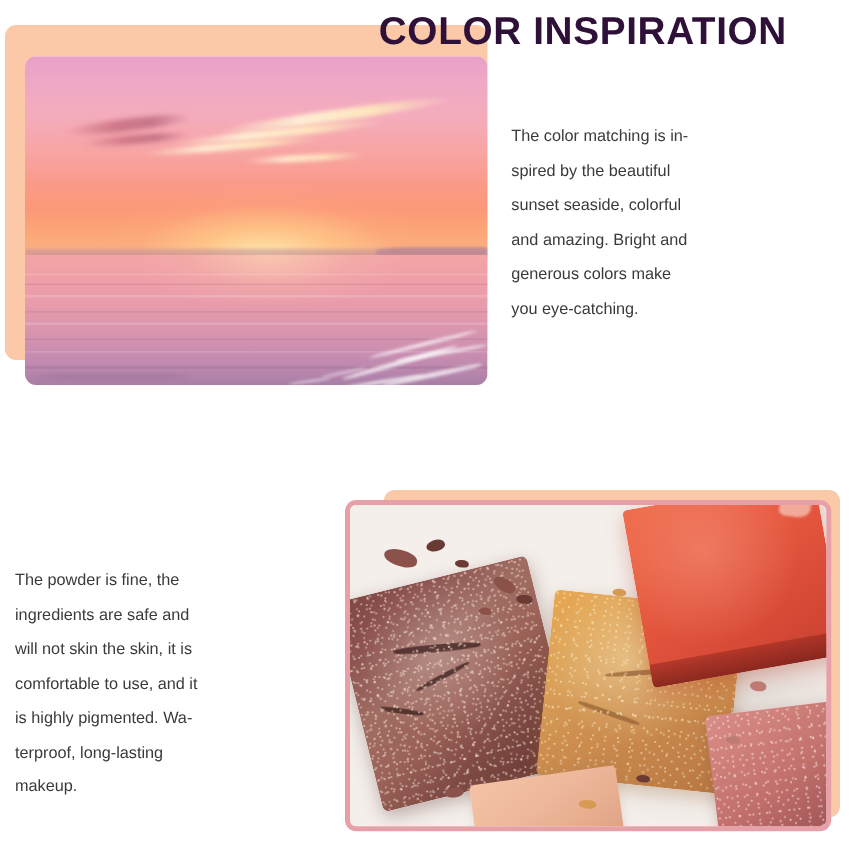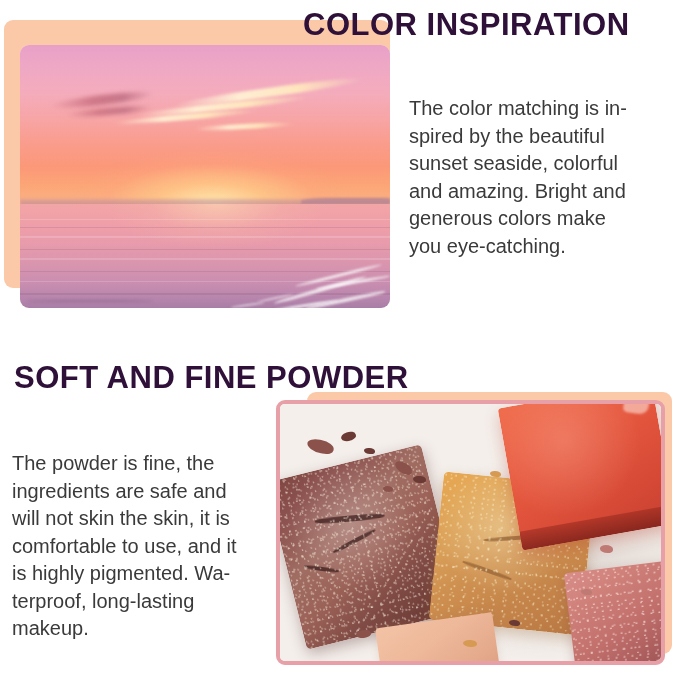--- a/index.html
+++ b/index.html
@@ -360,7 +360,7 @@
     position: absolute;
     color: #3a3a3a;
     font-family: "Liberation Sans", sans-serif;
-    font-size: 20px;
+    font-size: 13px;
     line-height: 27.5px;
     white-space: pre-line;
     z-index: 6;

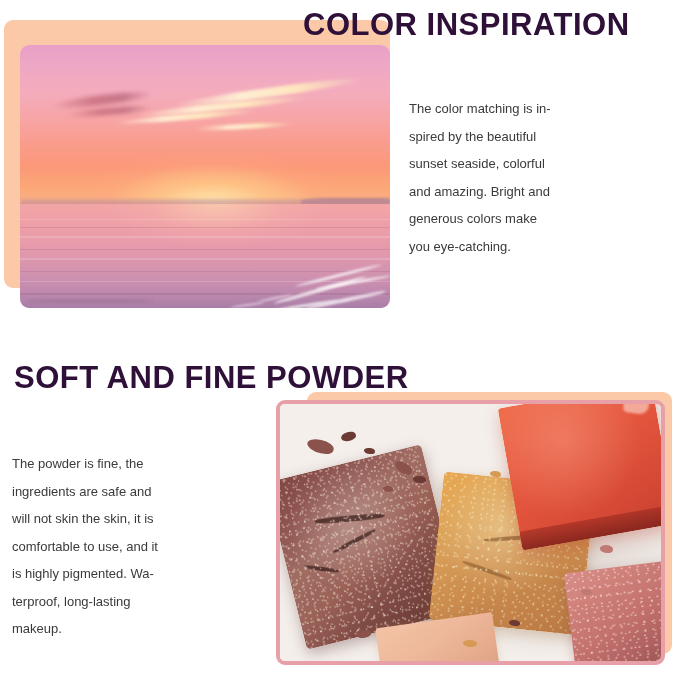--- a/index.html
+++ b/index.html
@@ -425,7 +425,6 @@
 generous colors make
 you eye-catching.</div>
 
-  <div class="heading" id="heading-powder">SOFT AND FINE POWDER</div>
 
   <div class="peach-accent" id="peach-bottom"></div>
 

